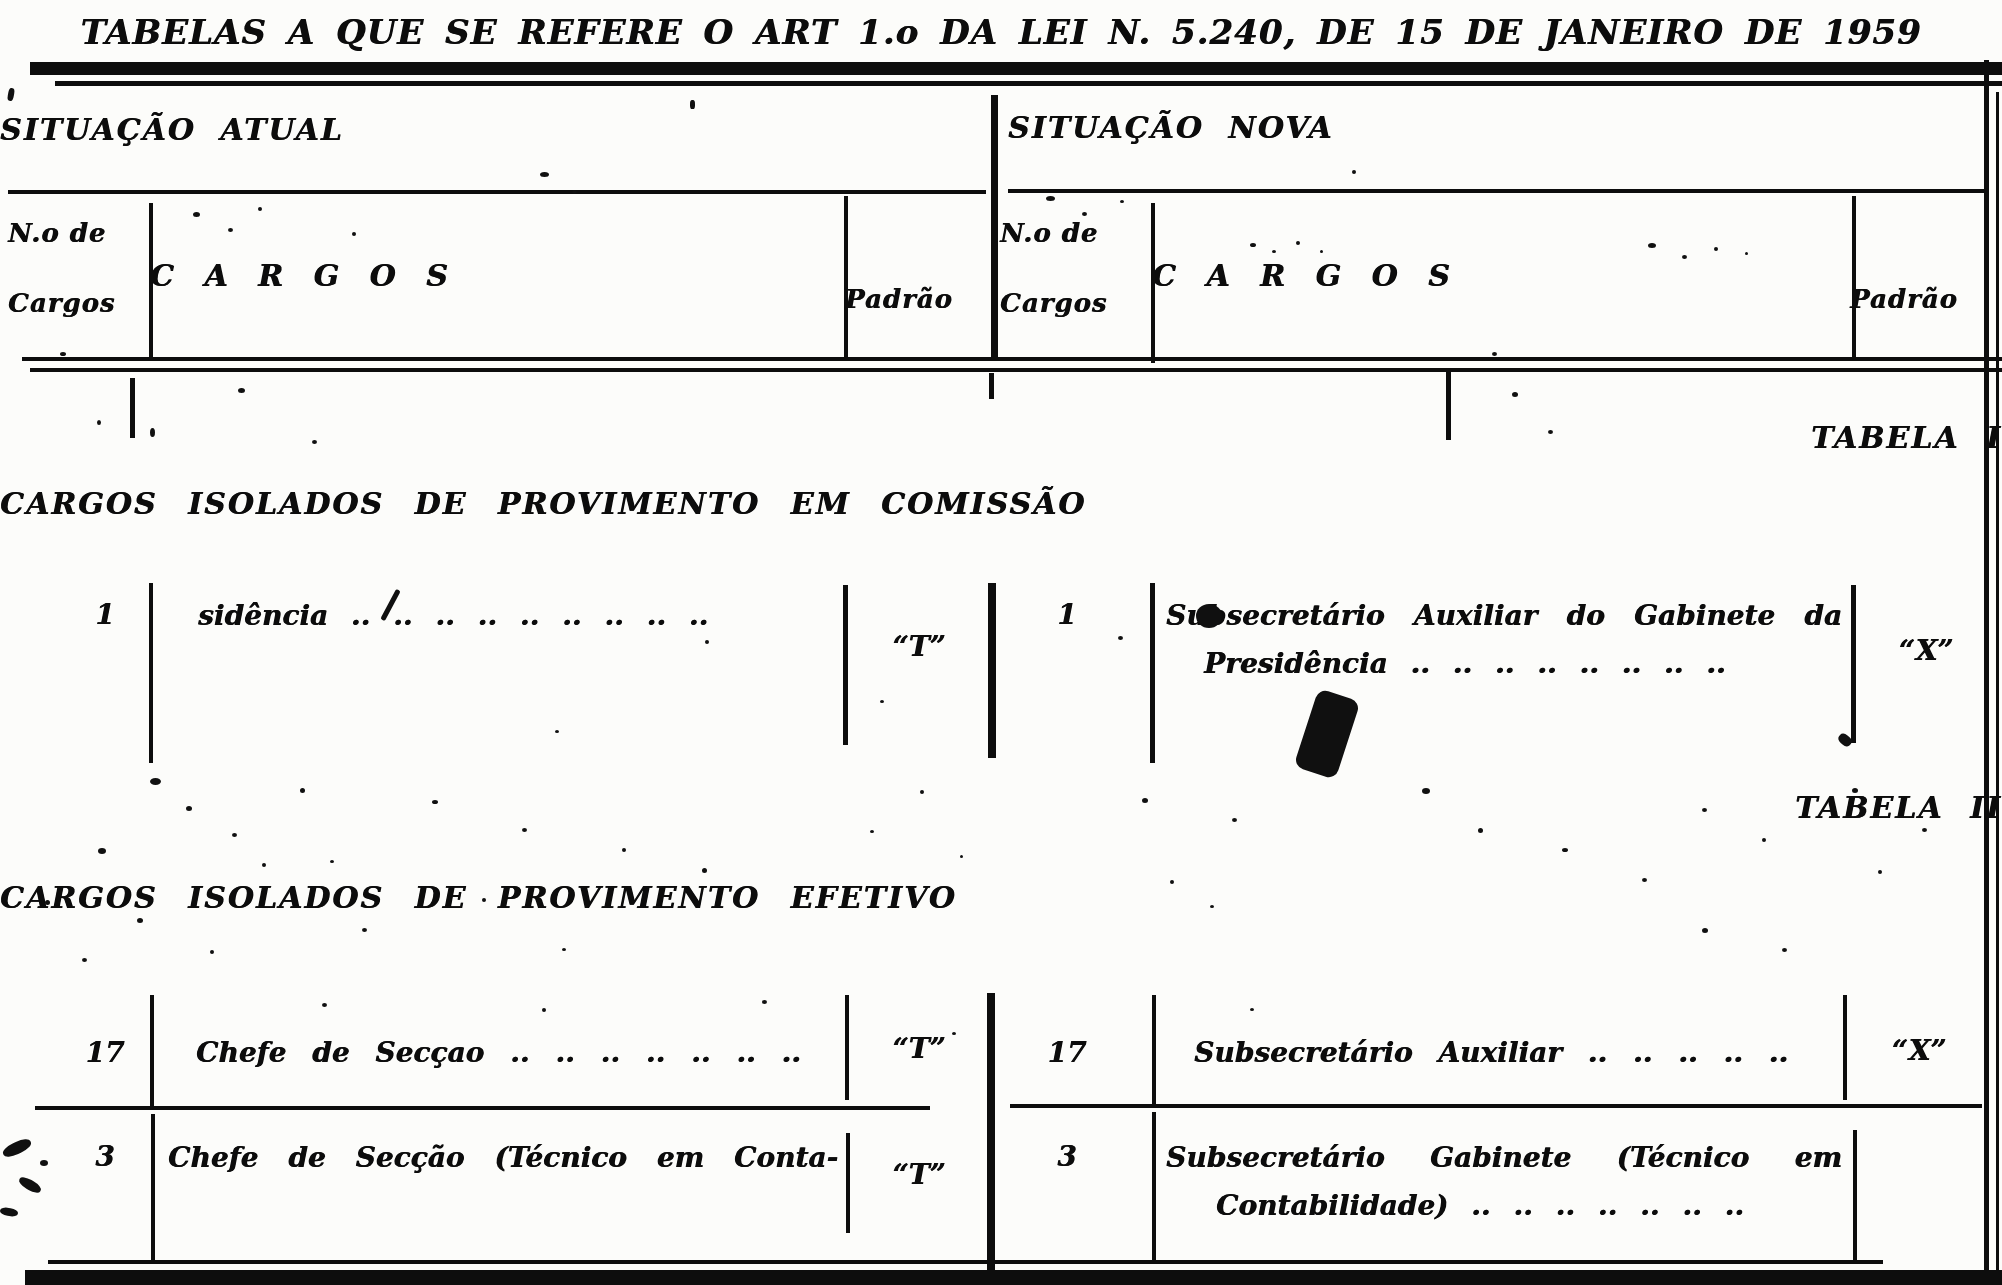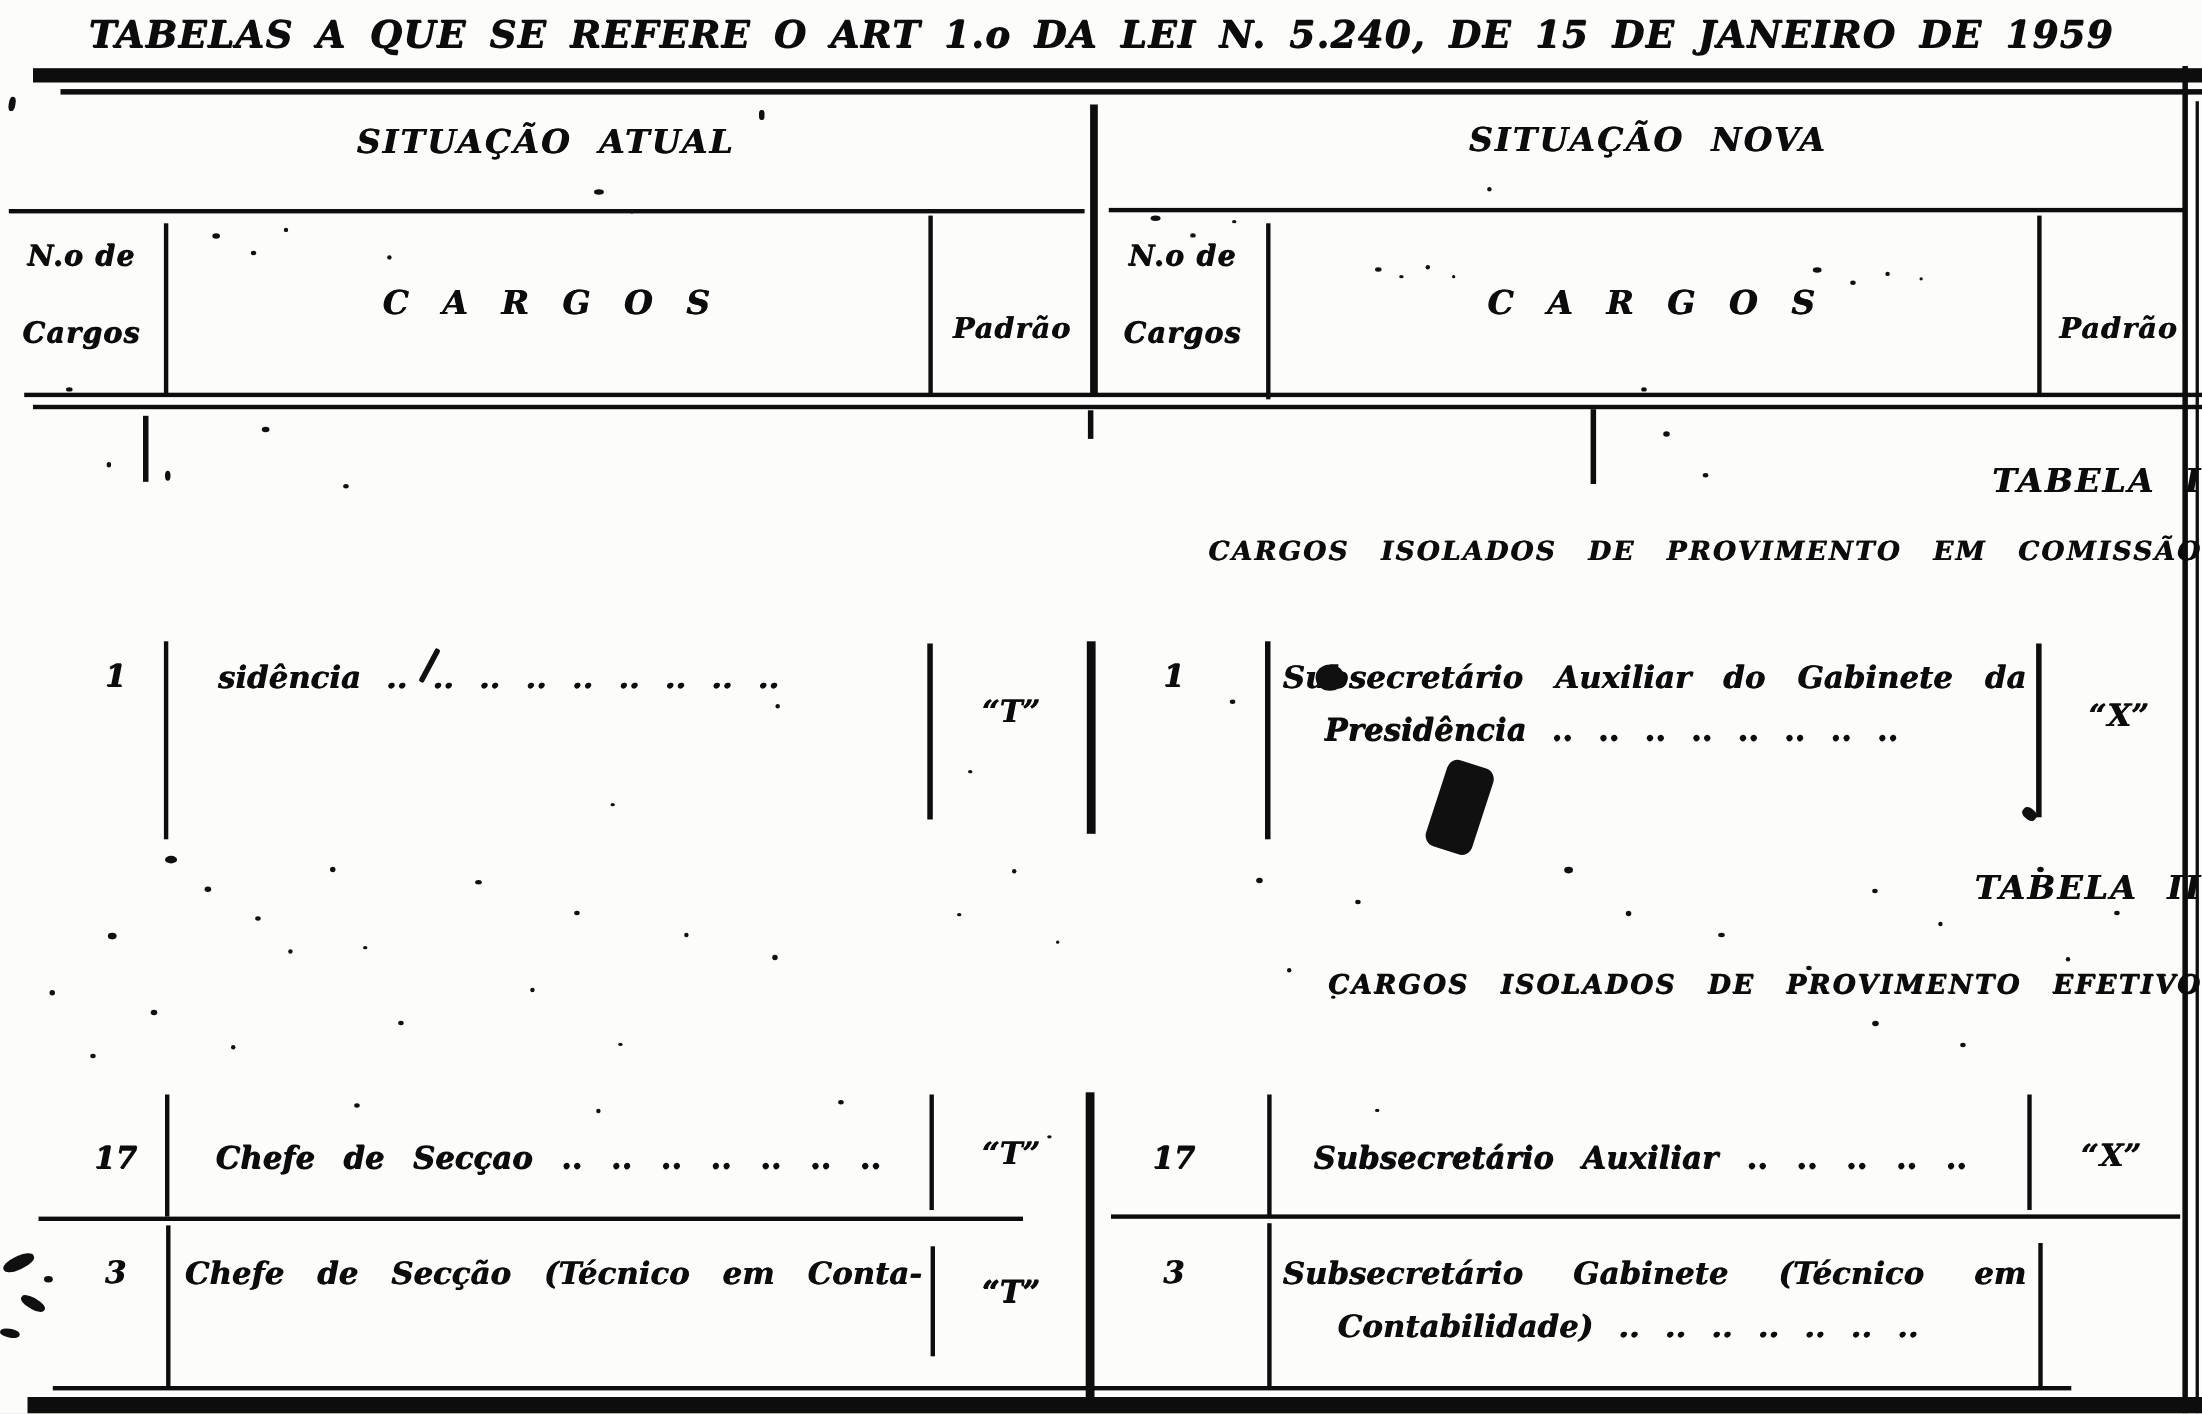--- a/index.html
+++ b/index.html
@@ -10,7 +10,7 @@
   }
   .abs{position:absolute;}
   .ink{font-weight:700;text-shadow:0.6px 0.4px 0 currentColor;white-space:nowrap;font-style:italic;}
-  .ctr{text-align:center;}
+  .ctr{}
   .title{left:0;right:0;top:12px;font-size:34px;letter-spacing:1px;word-spacing:8px;text-align:center;}
   .sith{font-size:30px;letter-spacing:2px;word-spacing:12px;}
   .colh{font-size:26px;letter-spacing:1px;}

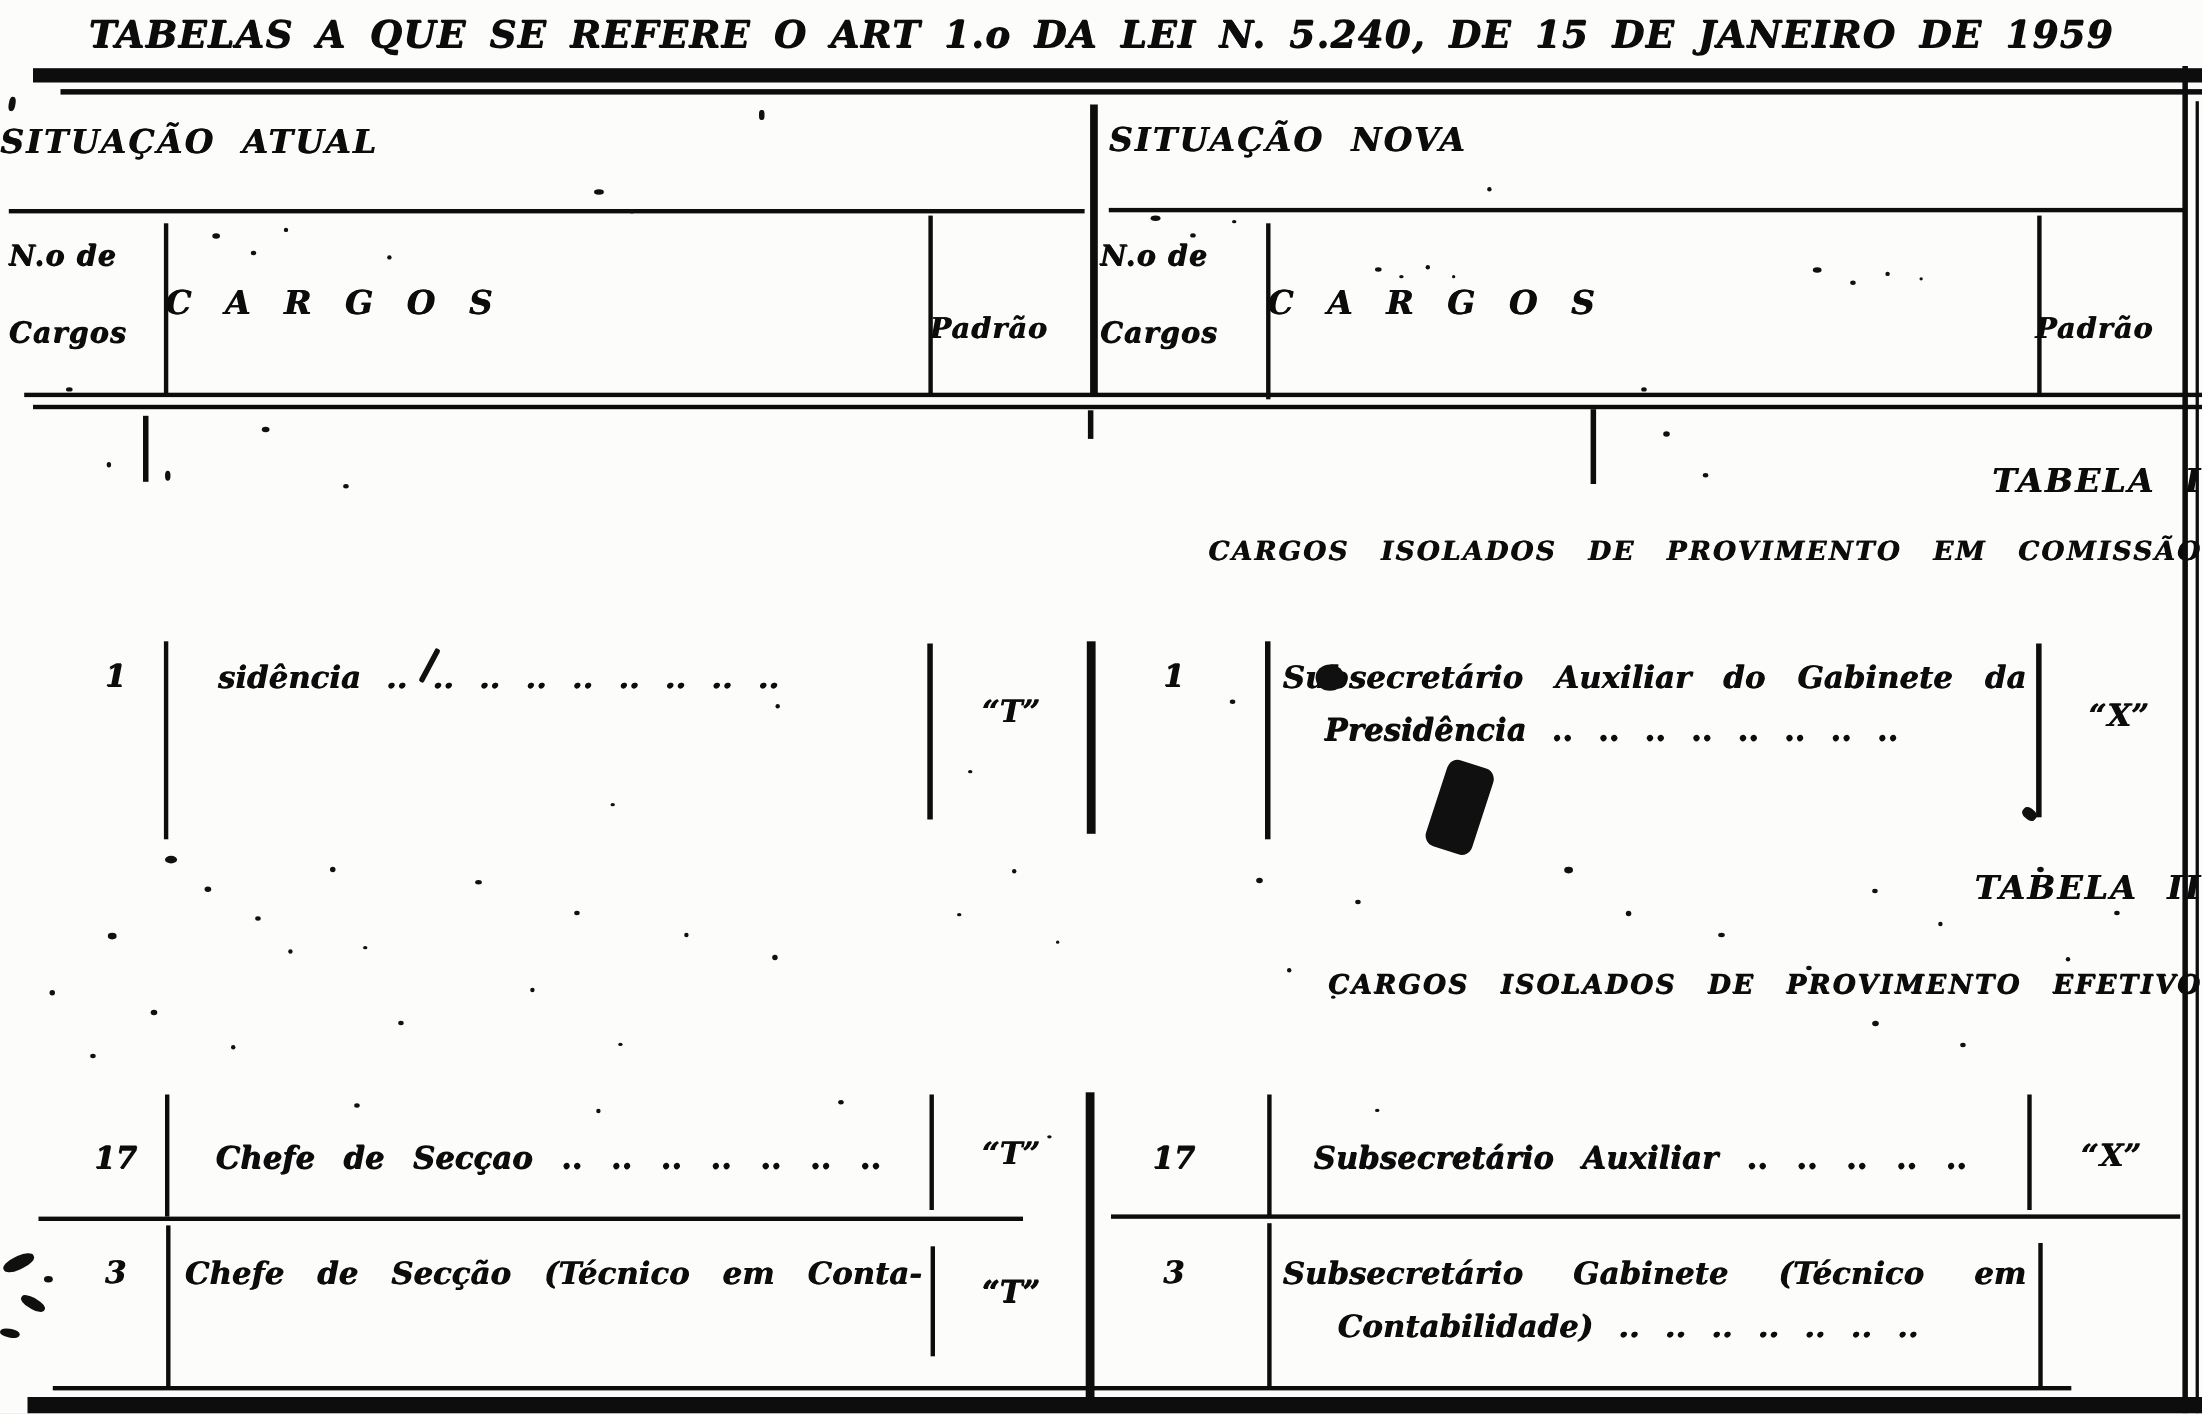--- a/index.html
+++ b/index.html
@@ -16,7 +16,7 @@
   .colh{font-size:26px;letter-spacing:1px;}
   .cargosh{font-size:30px;letter-spacing:2px;word-spacing:16px;}
   .tabt{left:0;right:0;text-align:right;font-size:30px;letter-spacing:2px;word-spacing:14px;}
-  .tabs{left:0;right:0;text-align:right;font-size:24px;letter-spacing:2px;word-spacing:18px;}
+  .tabs{left:0;right:0;text-align:left;font-size:30px;letter-spacing:2px;word-spacing:18px;}
   .cellnum{font-size:28px;text-align:center;}
   .cellpad{font-size:28px;text-align:center;}
   .cargo{font-size:28px;line-height:48px;white-space:normal;}

